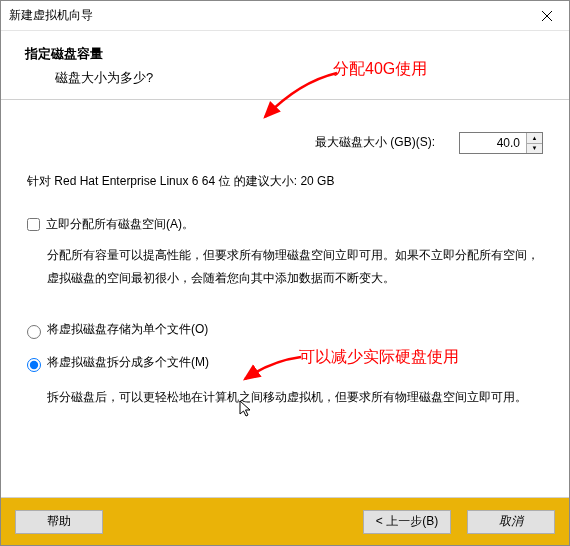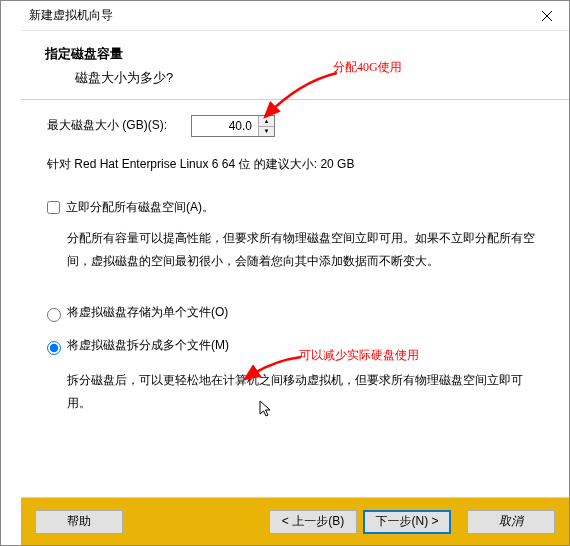--- a/index.html
+++ b/index.html
@@ -18,7 +18,6 @@
     position: relative;
     display: flex;
     flex-direction: column;
-    padding-left: 20px;
   }
   .titlebar {
     height: 30px;

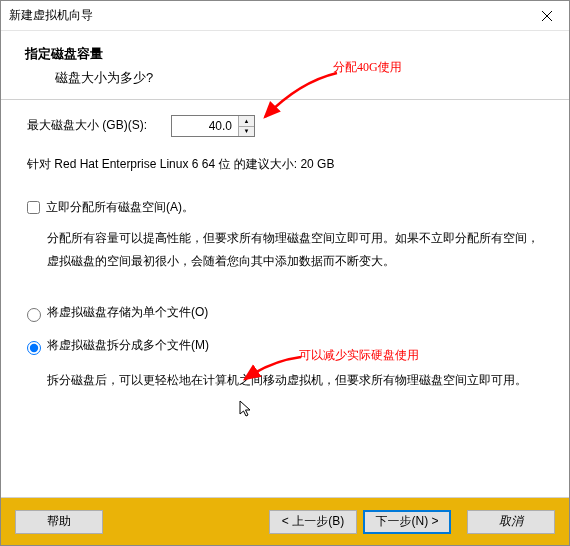--- a/index.html
+++ b/index.html
@@ -136,8 +136,8 @@
   .anno {
     position: absolute;
     color: #ff0000;
-    font-size: 12px;
-    font-family: Liberation Serif, serif;
+    font-size: 16px;
+    font-family: Liberation Sans, sans-serif;
     pointer-events: none;
   }
   .anno1 { left: 332px; top: 58px; }

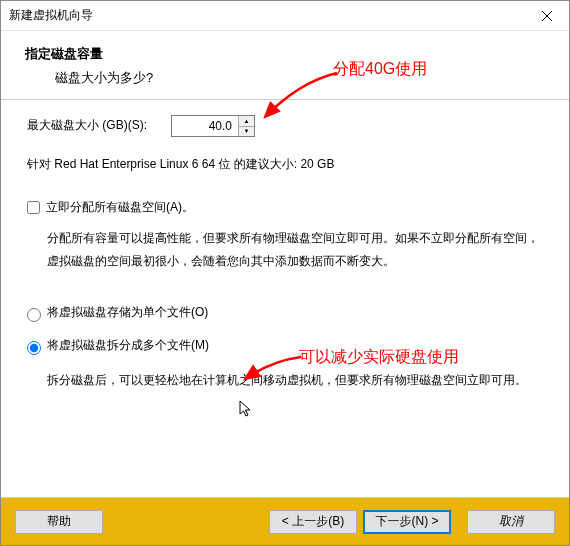--- a/index.html
+++ b/index.html
@@ -57,7 +57,8 @@
   .size-row {
     display: flex;
     align-items: center;
-    margin-top: 1px;
+    margin-top: 18px;
+    justify-content: flex-end;
   }
   .size-label { flex: 0 0 auto; margin-right: 24px; }
   .spin-wrap {

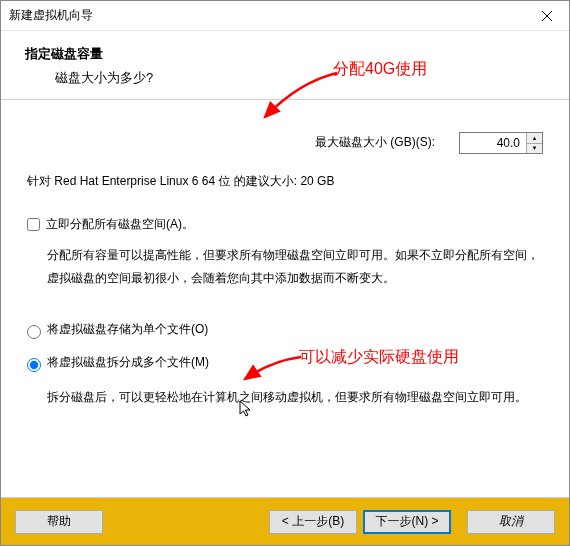--- a/index.html
+++ b/index.html
@@ -253,7 +253,6 @@
     <button class="btn help">帮助</button>
     <div class="spacer"></div>
     <button class="btn">&lt; 上一步(B)</button>
-    <button class="btn default">下一步(N) &gt;</button>
     <button class="btn" style="margin-left:16px;font-style:italic;">取消</button>
   </div>
 

